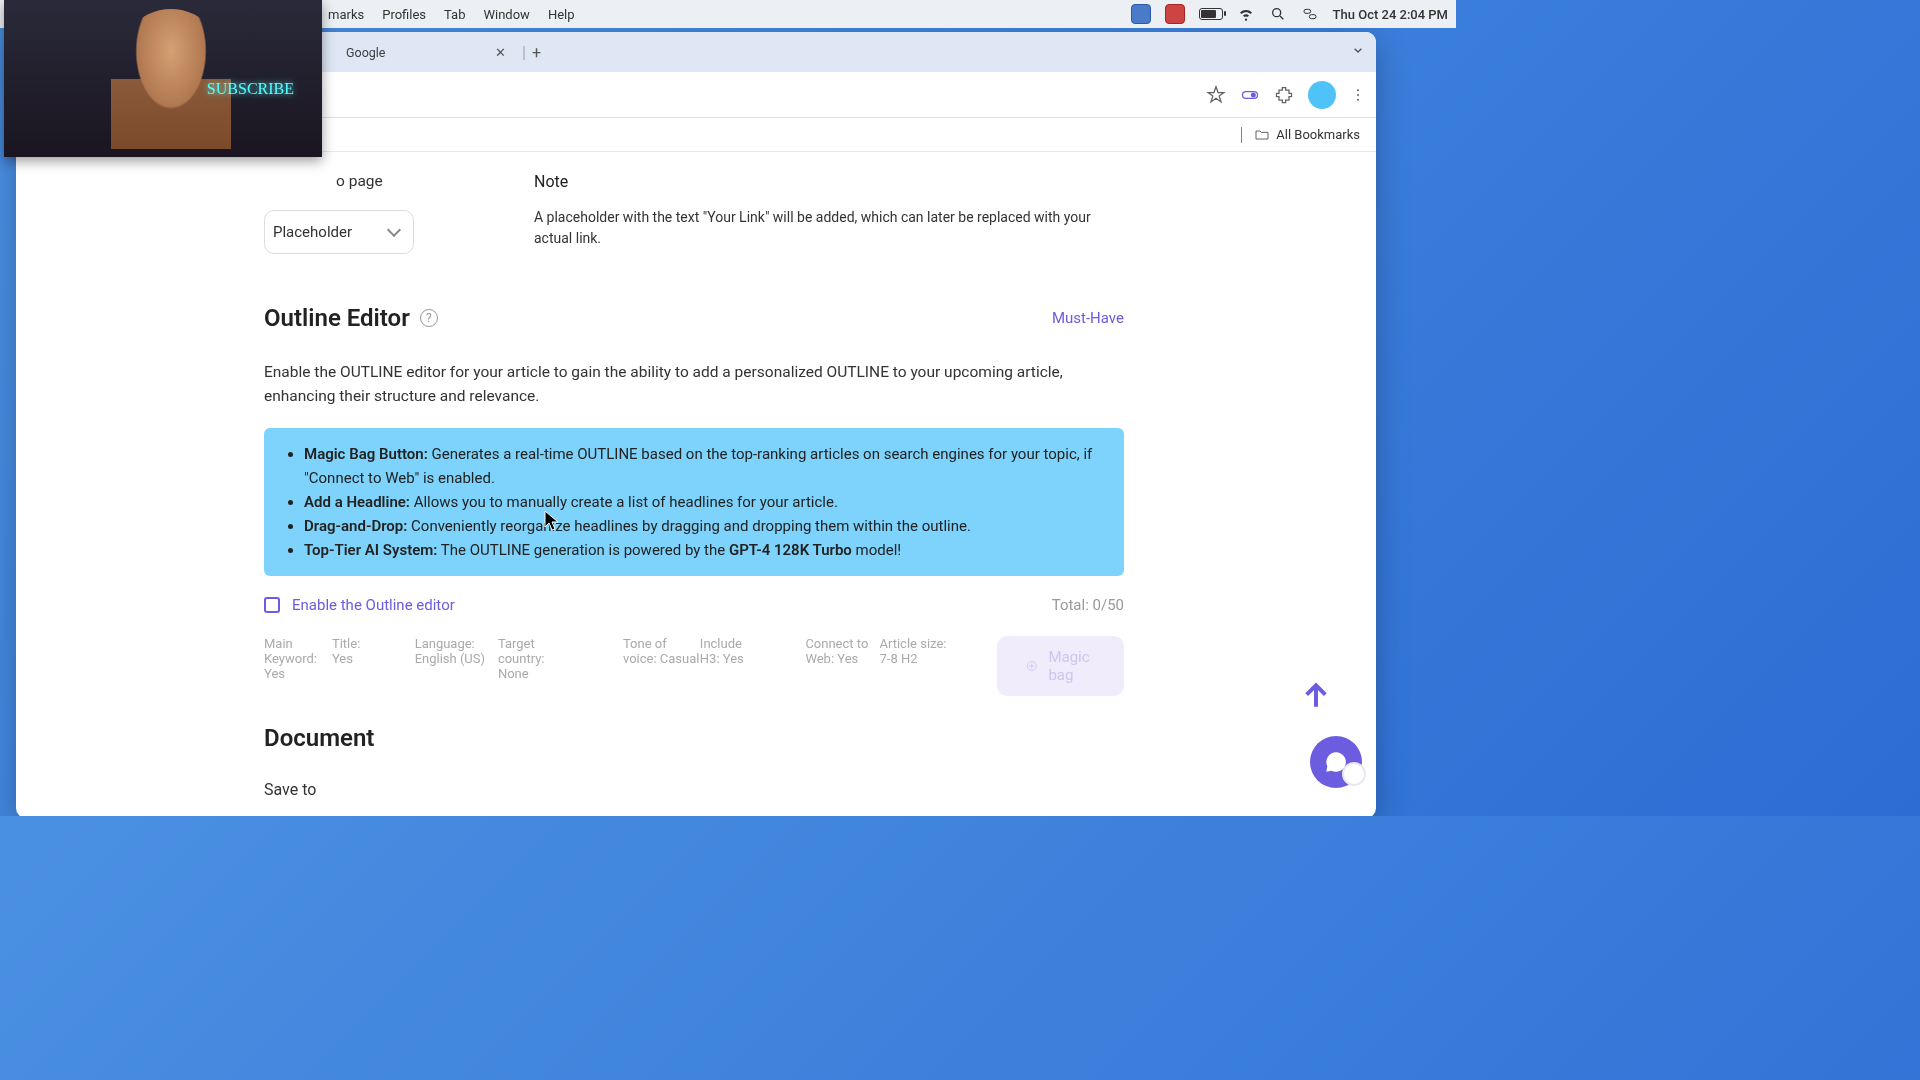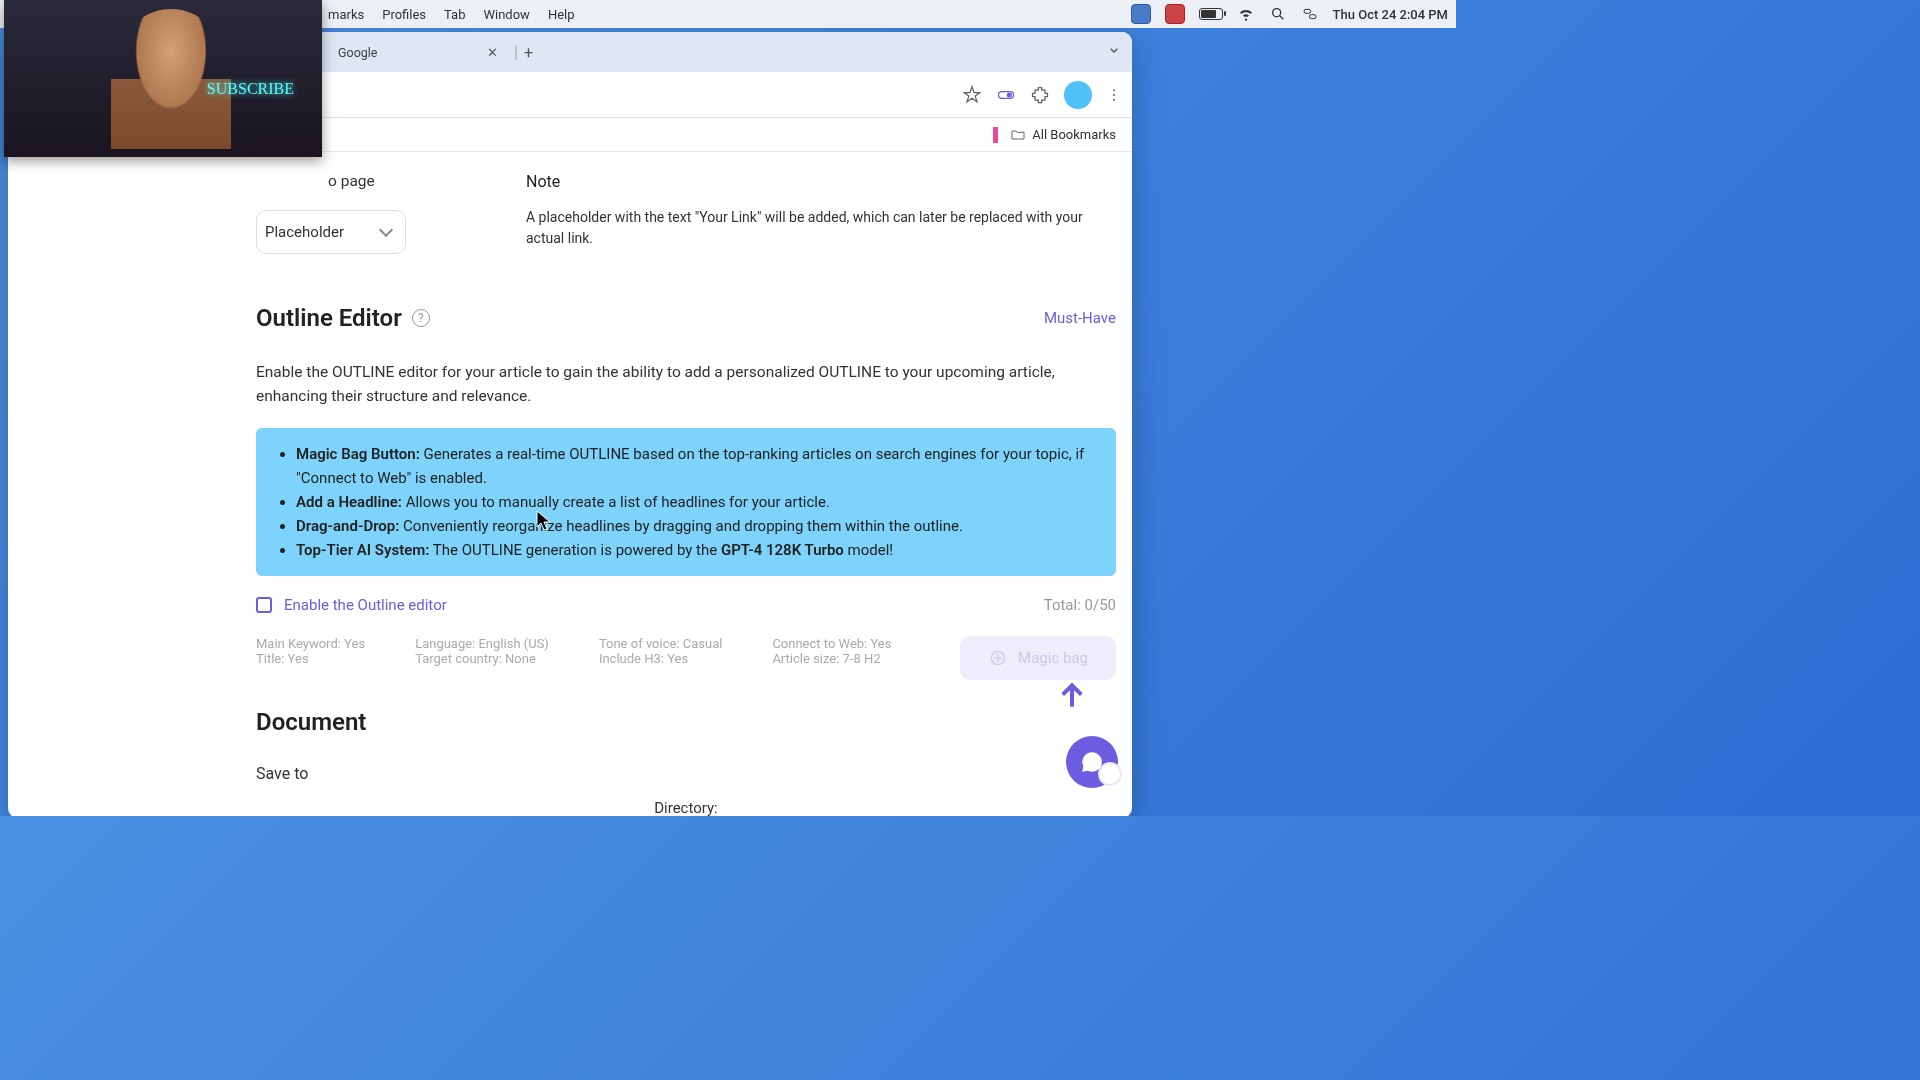--- a/index.html
+++ b/index.html
@@ -33,8 +33,8 @@
 .browser-window {
   position: absolute;
   top: 32px;
-  left: 8px;
-  width: 1124px;
+  left: 16px;
+  width: 1360px;
   height: 786px;
   background: #fff;
   border-radius: 10px;

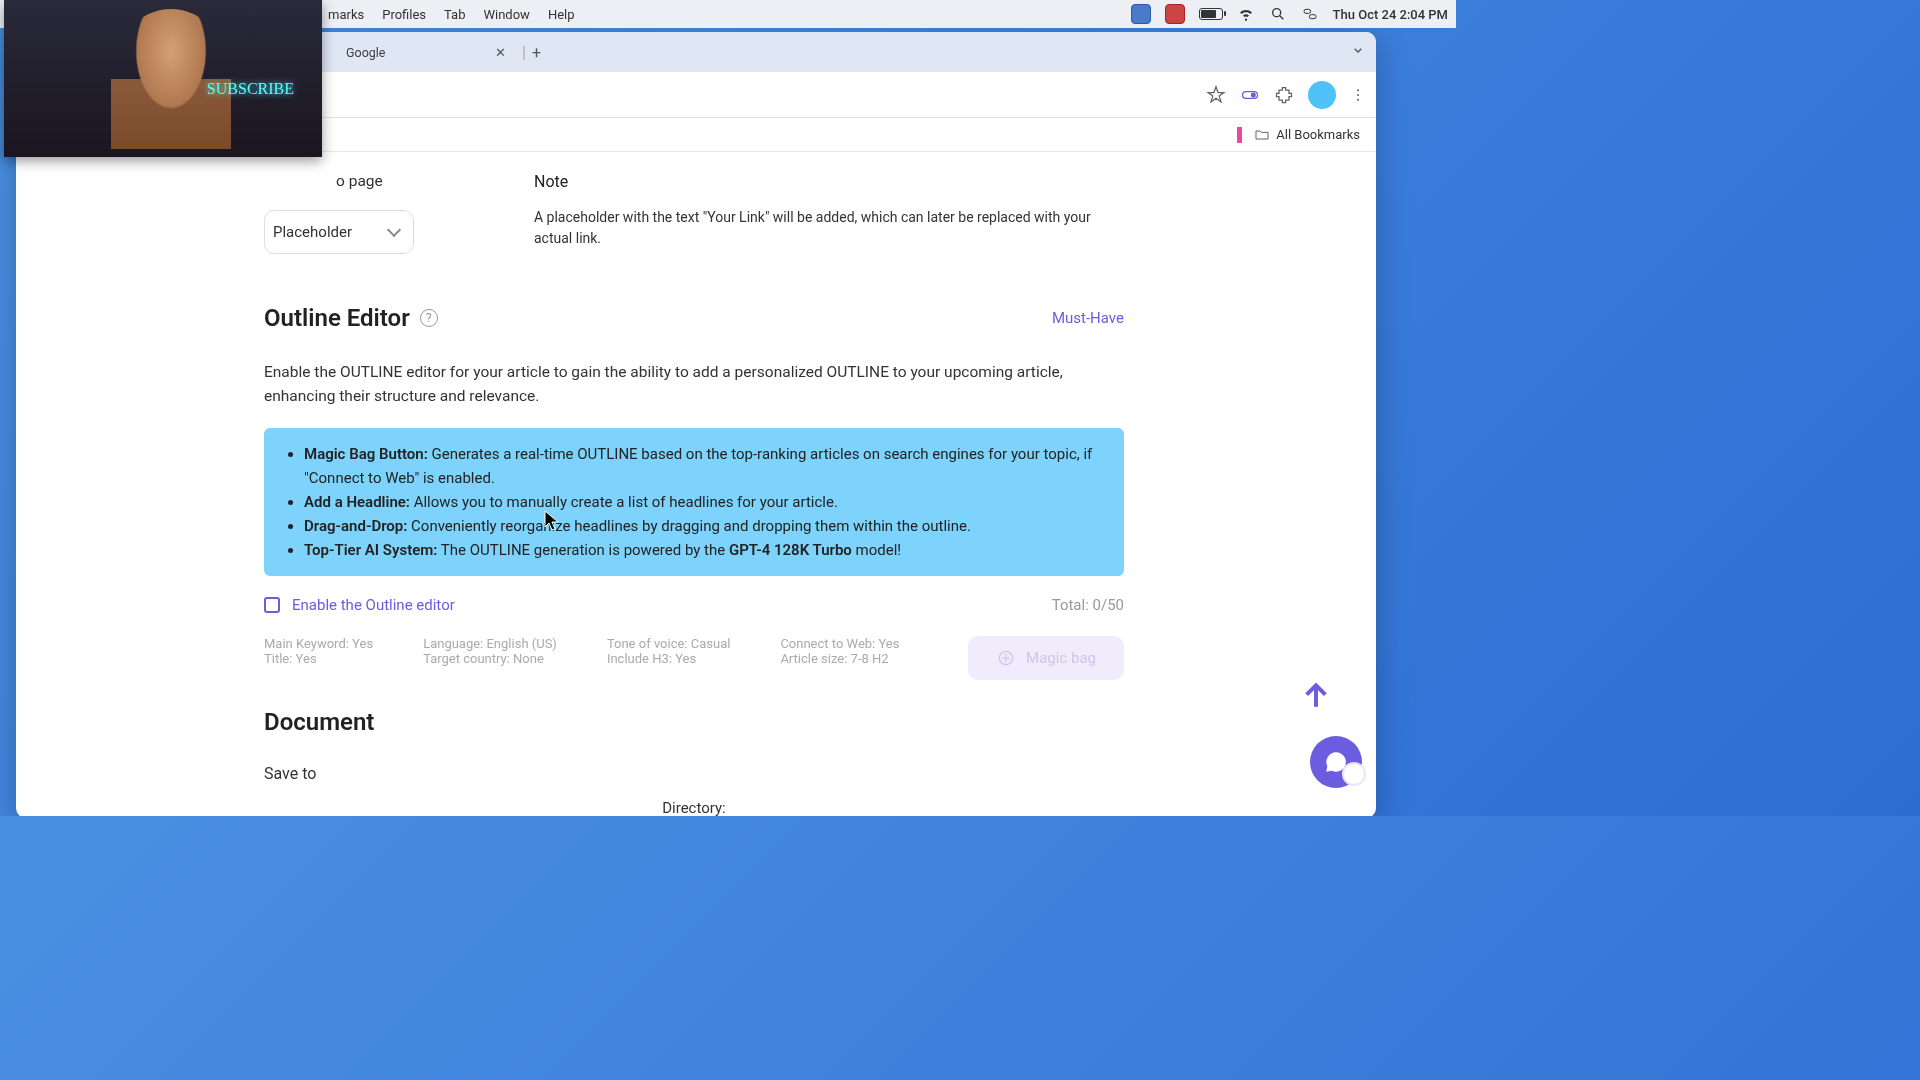--- a/index.html
+++ b/index.html
@@ -85,7 +85,7 @@
   justify-content: flex-end;
   padding: 0 16px;
 }
-.all-bookmarks { display: flex; gap: 6px; align-items: center; font-size: 13px; color: #333; cursor: pointer; border-left: 5px solid #ec4899; padding-left: 12px;}
+.all-bookmarks { display: flex; gap: 6px; align-items: center; font-size: 13px; color: #333; cursor: pointer; border-left: 1px solid #ec4899; padding-left: 12px;}
 .content {
   padding: 20px 0 0 0;
   height: calc(100% - 120px);

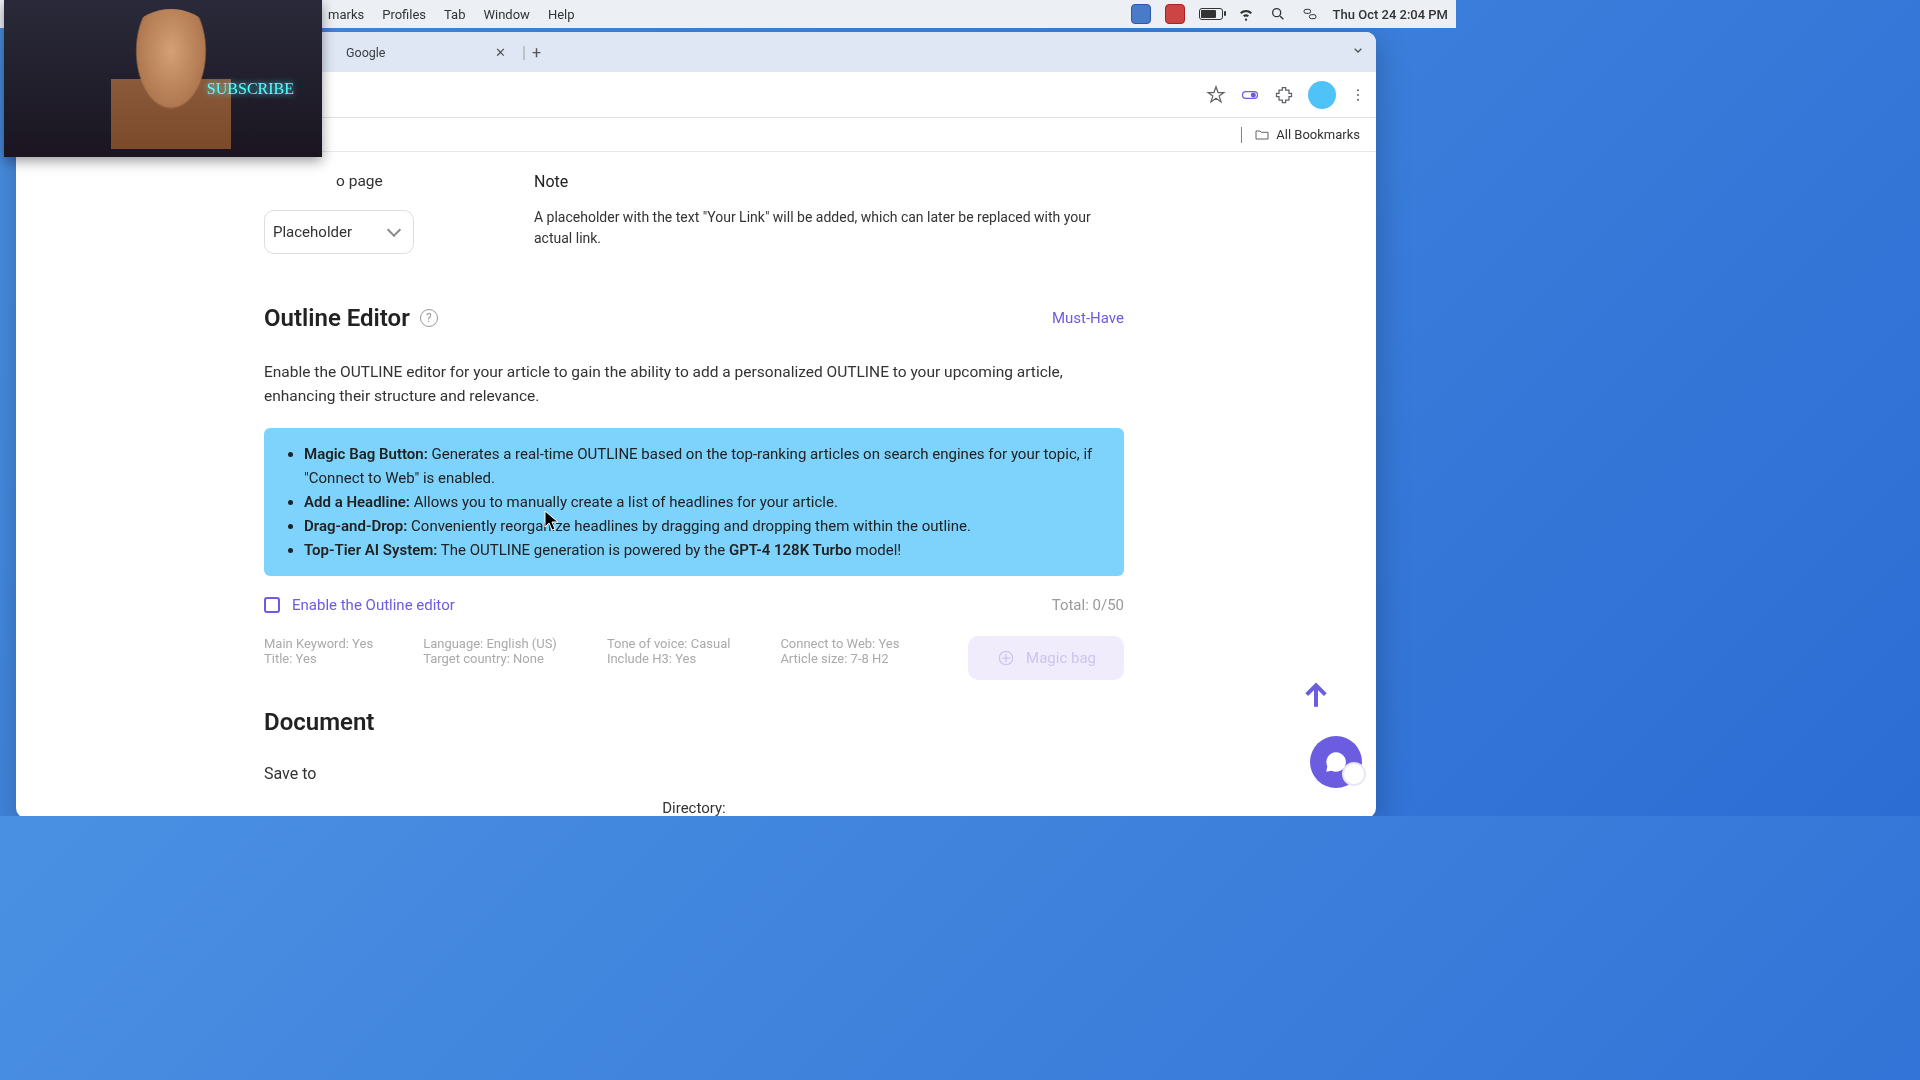--- a/index.html
+++ b/index.html
@@ -131,7 +131,7 @@
 .checkbox-label { color: #6b5ce0; font-size: 15px; }
 .total-count { margin-left: auto; color: #999; font-size: 15px; }
 .meta-row { display: flex; gap: 50px; align-items: flex-start; color: #aaa; font-size: 13px; padding: 4px 0 28px 0; }
-.meta-col { display: flex; flex-direction: column; gap: 0; }
+.meta-col { display: flex; flex-direction: row; gap: 0; }
 .magic-bag-btn {
   background: #f0ecfb;
   color: #cfc4f0;

